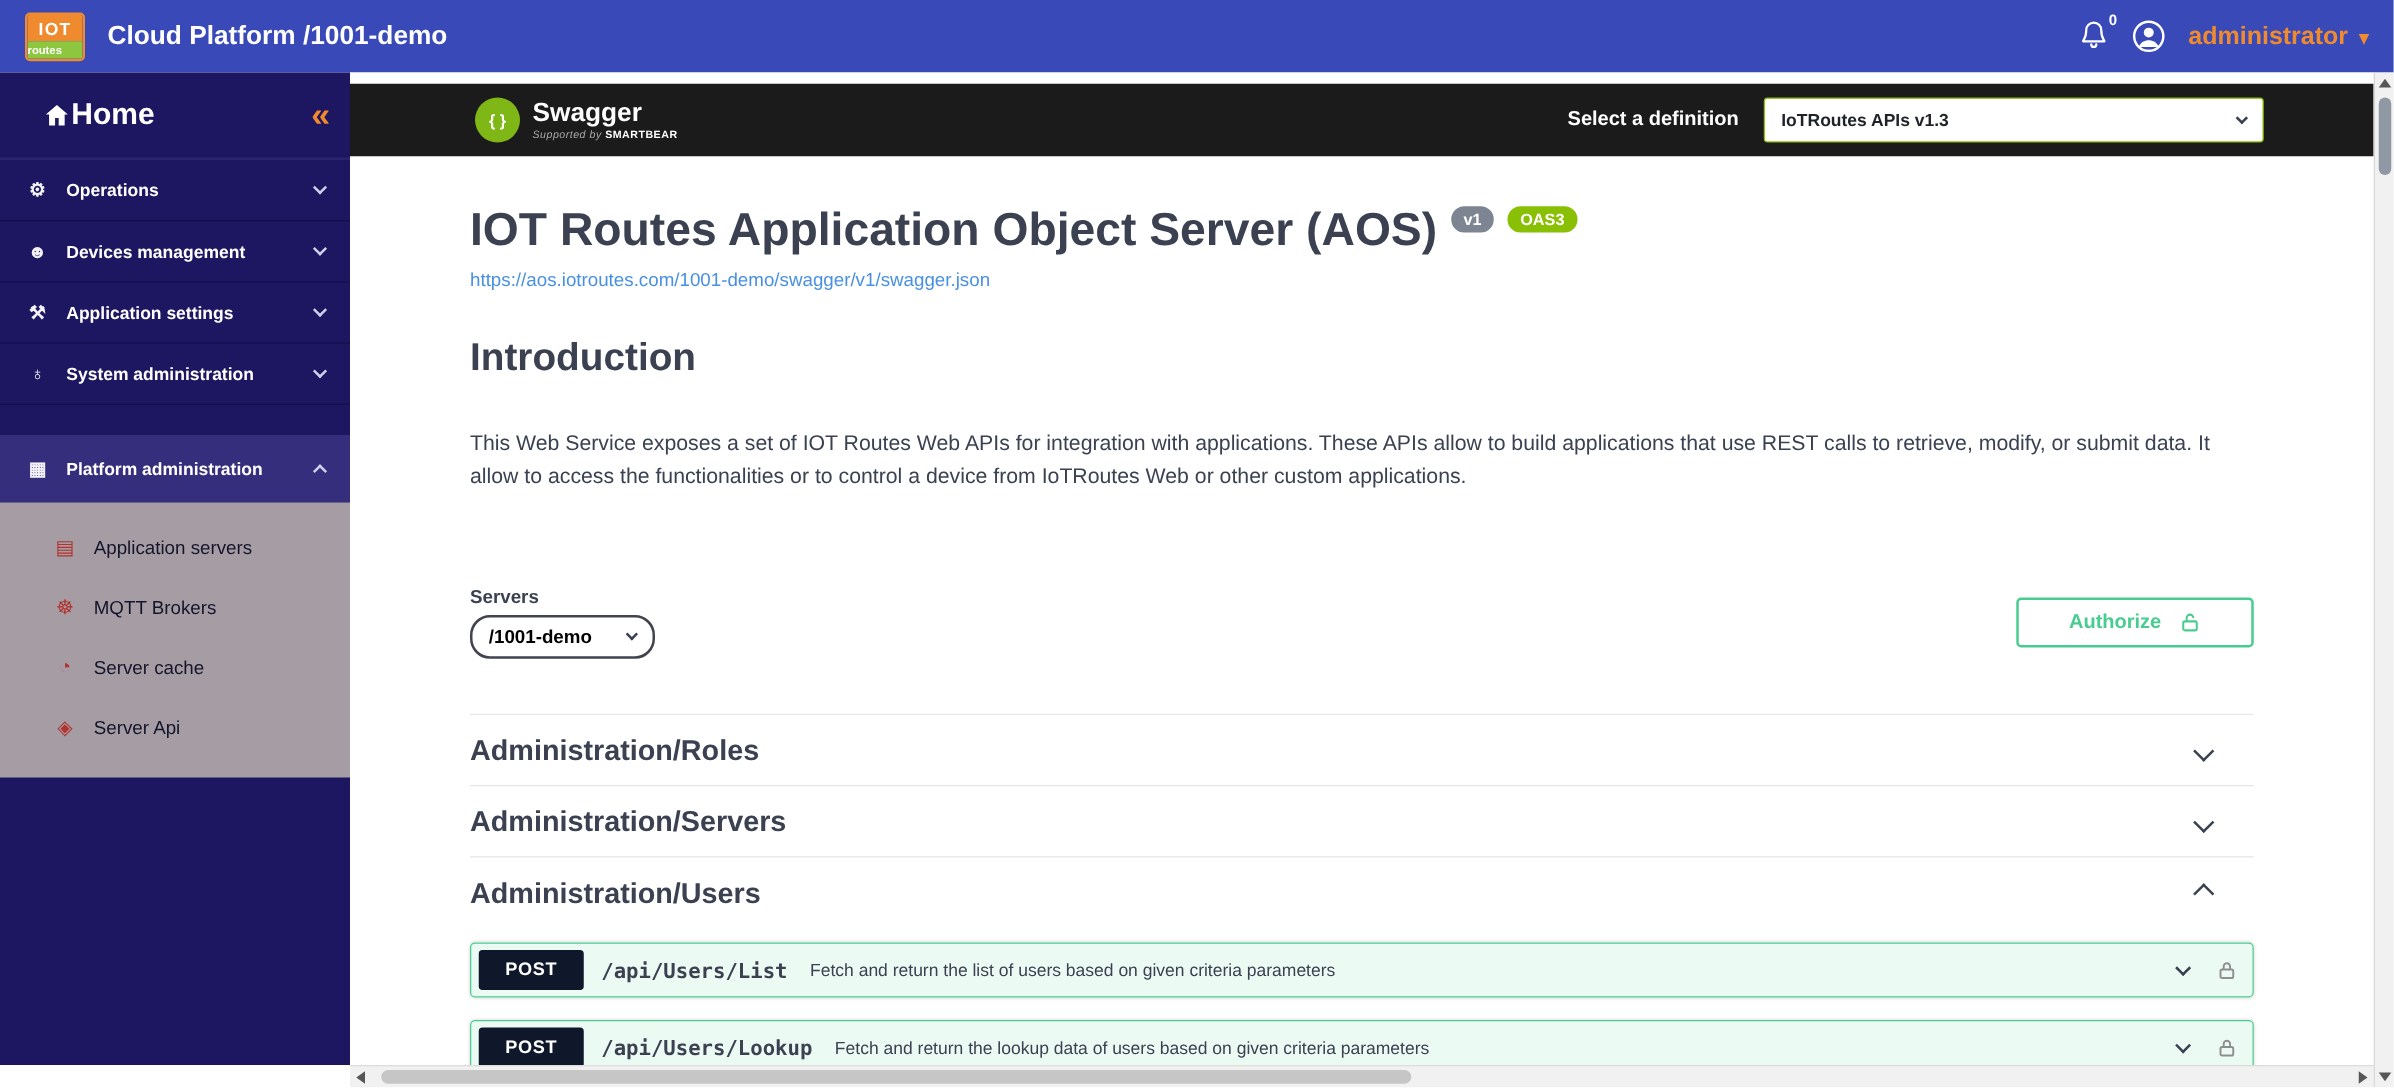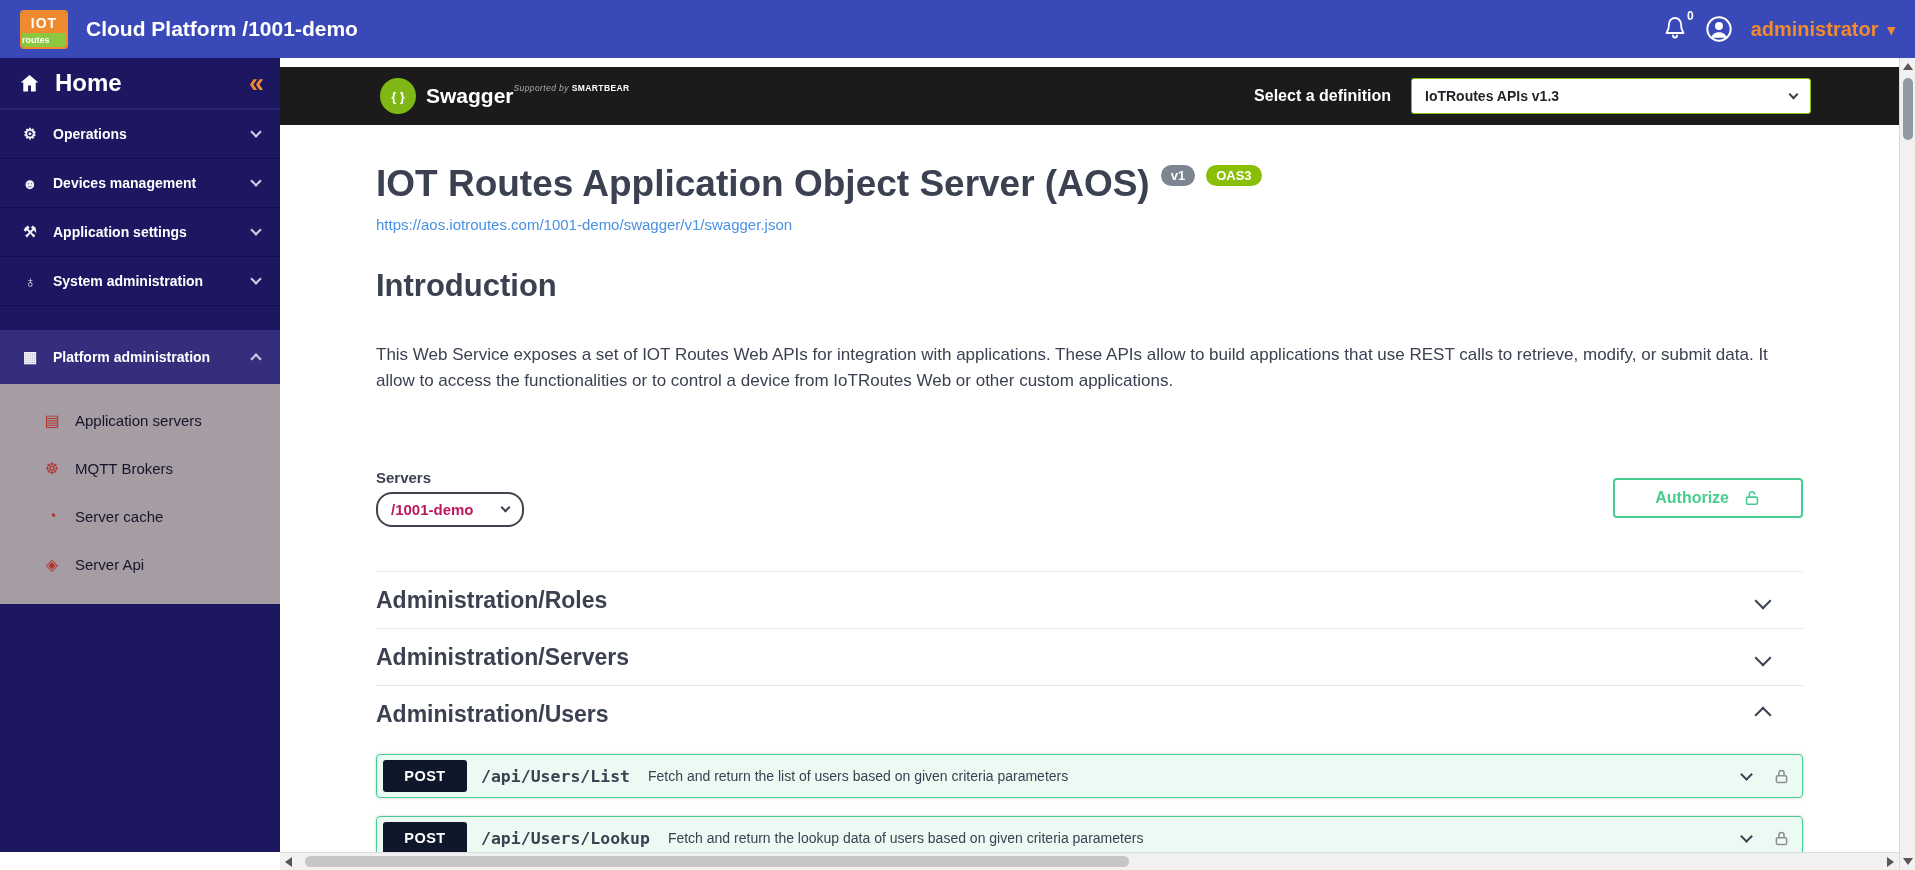--- a/index.html
+++ b/index.html
@@ -31,7 +31,7 @@
   .main { height:794px; background:#fff; overflow:hidden; }
 
   
-  .home-row { height:52px; display:flex; align-items:center; gap:14px; padding:0 16px 0 18px;
+  .home-row { height:70px; display:flex; align-items:center; padding:0 16px 0 34px;
     color:#fff; font-size:24px; font-weight:600; border-bottom:2px solid #2a2470; cursor:pointer; flex:0 0 auto; }
   .collapse { margin-left:auto; color:#ef8b2e; font-size:27px; font-weight:700; line-height:1; cursor:pointer; }
 

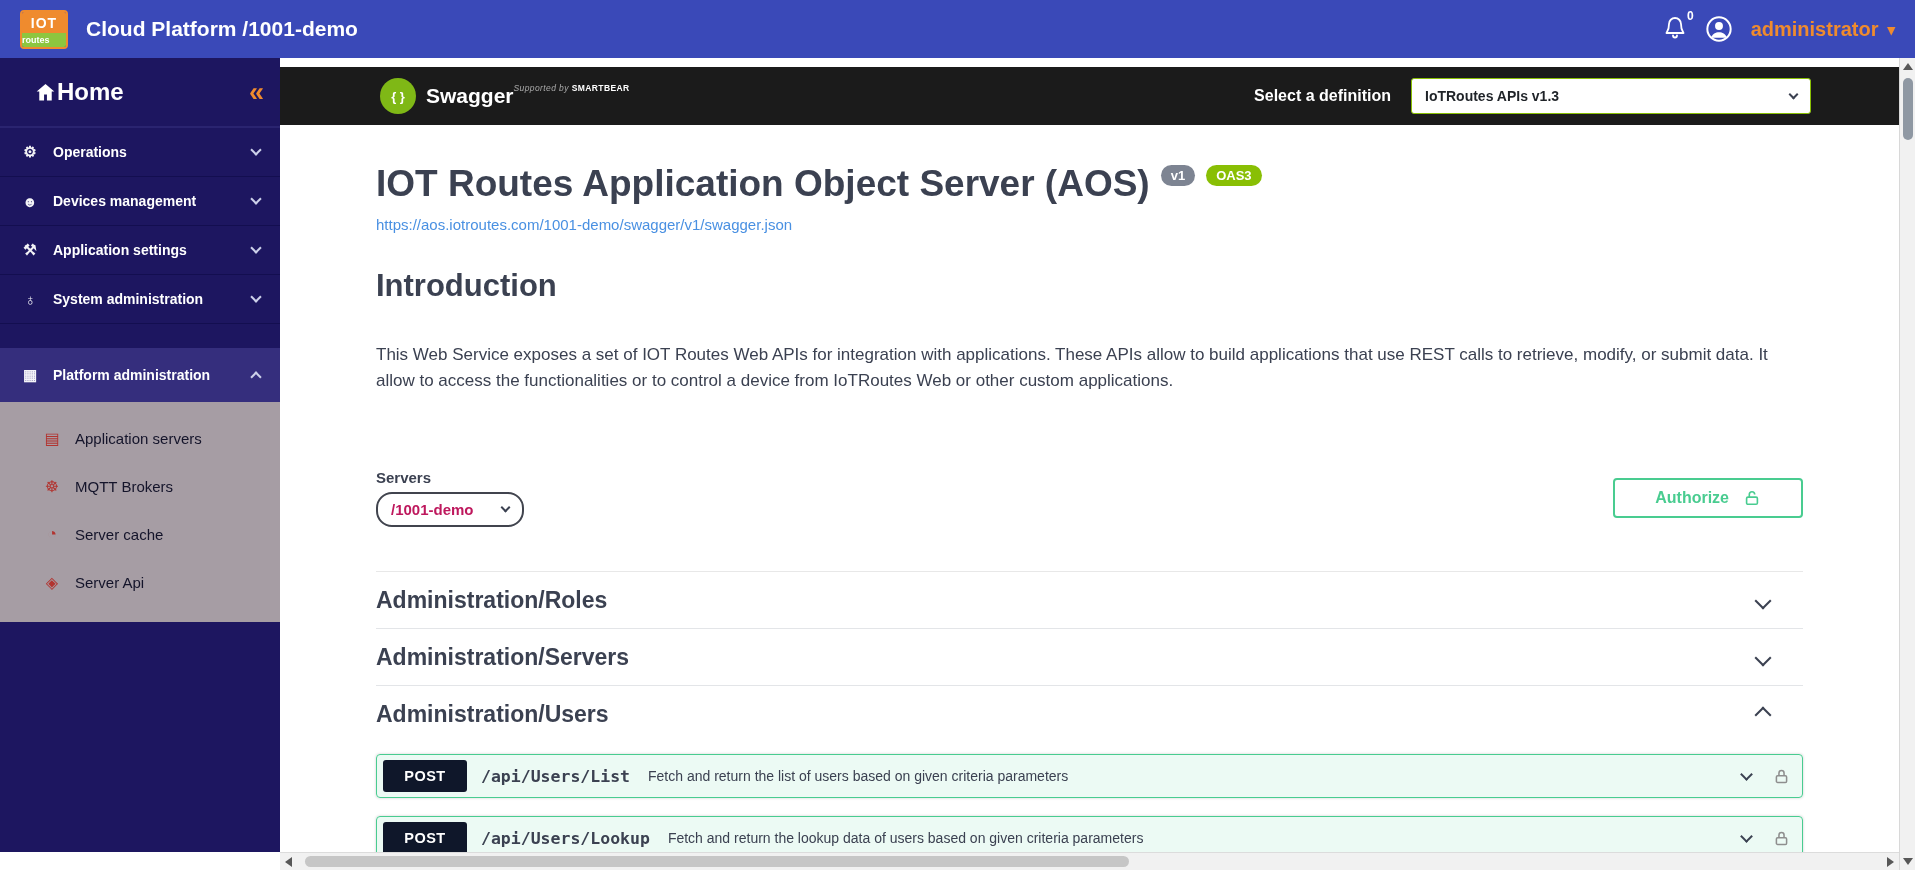--- a/index.html
+++ b/index.html
@@ -56,7 +56,7 @@
   .brand { display:flex; align-items:center; gap:10px; }
   .brand-circle { width:36px; height:36px; border-radius:50%; background:#7fb816; color:#fff; display:flex;
     align-items:center; justify-content:center; font-weight:800; font-size:13px; }
-  .brand-text { display:flex; flex-direction:row; line-height:1.15; }
+  .brand-text { display:flex; flex-direction:column; line-height:1.15; }
   .brand-name { font-size:21px; color:#fff; font-weight:700; }
   .brand-sub { font-size:8.5px; color:#aaa; letter-spacing:.4px; }
   .brand-sub b { color:#fff; }

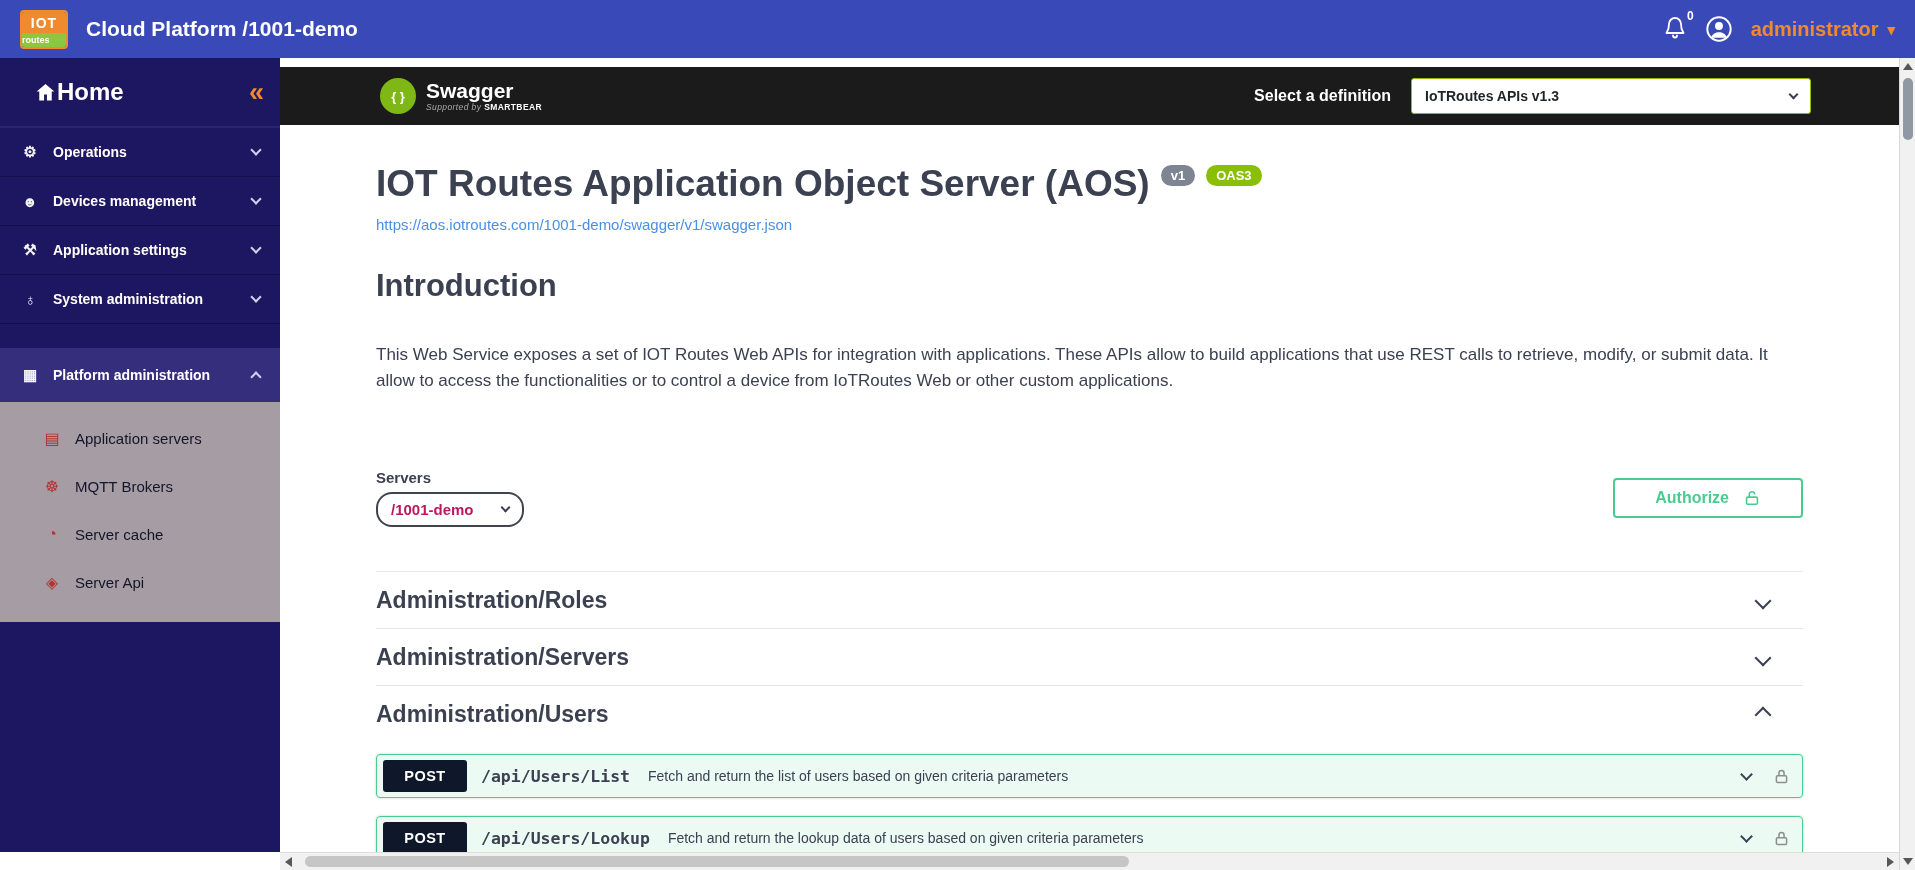--- a/index.html
+++ b/index.html
@@ -80,7 +80,7 @@
   .servers-row { margin-top:76px; display:flex; align-items:center; justify-content:space-between; }
   .servers-label { display:block; font-size:15px; font-weight:700; color:#3b4151; margin-bottom:6px; }
   .server-select { display:inline-flex; align-items:center; gap:28px; border:2px solid #41444e; border-radius:16px;
-    padding:7px 13px; font-weight:700; font-size:15px; color:#be185d; cursor:pointer; background:#fff; }
+    padding:7px 13px; font-weight:700; font-size:15px; color:#000000; cursor:pointer; background:#fff; }
   .authorize { display:flex; align-items:center; gap:14px; background:transparent; border:2px solid #49cc90;
     color:#49cc90; font-weight:700; font-size:16px; padding:9px 40px; border-radius:4px; cursor:pointer;
     font-family:"Liberation Sans", sans-serif; }

